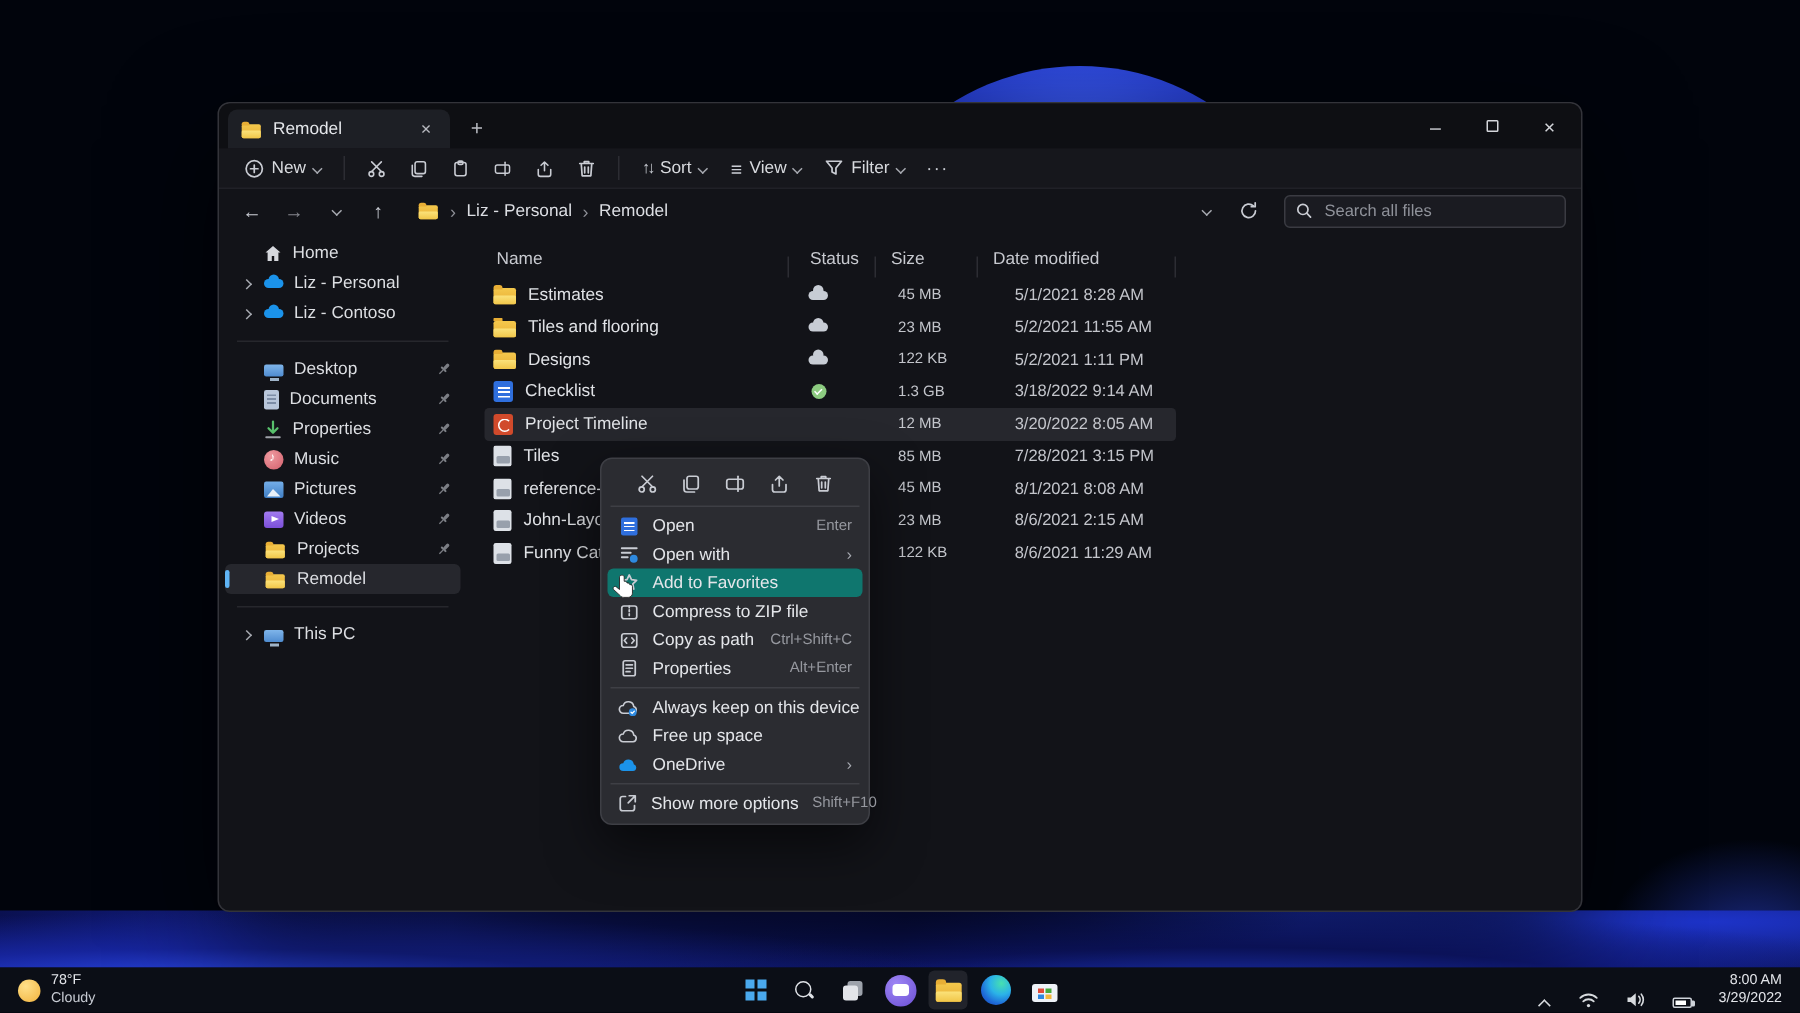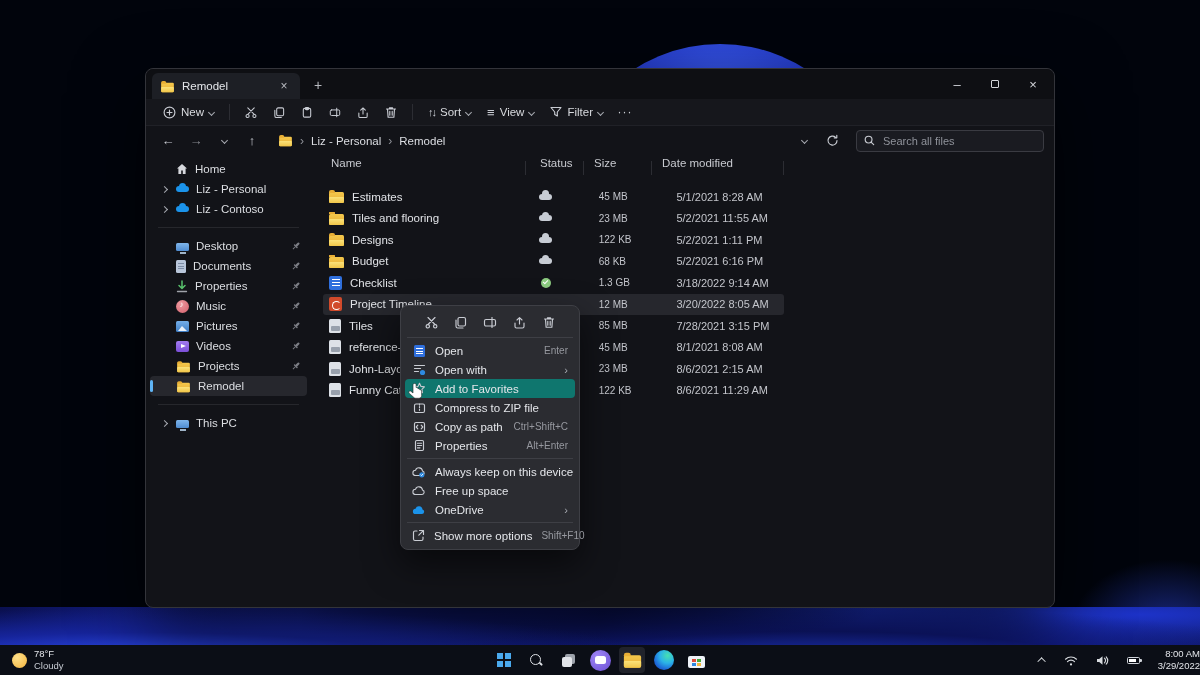--- a/index.html
+++ b/index.html
@@ -104,7 +104,7 @@
 
   
   .filearea{flex:1;position:relative;}
-  .lhdr{position:absolute;left:12px;top:2px;display:flex;height:22px;align-items:flex-start;font-size:11.5px;color:#c7c9cf;}
+  .lhdr{position:absolute;left:12px;top:2px;display:flex;height:22px;align-items:flex-end;font-size:11.5px;color:#c7c9cf;}
   .lhdr .hc{position:relative;padding-left:10px;}
   .lhdr .hc::after{content:"";position:absolute;right:0;top:4px;width:1px;height:14px;background:#2c2d33;}
   .hc.c-name{width:203px;padding-left:8px;}

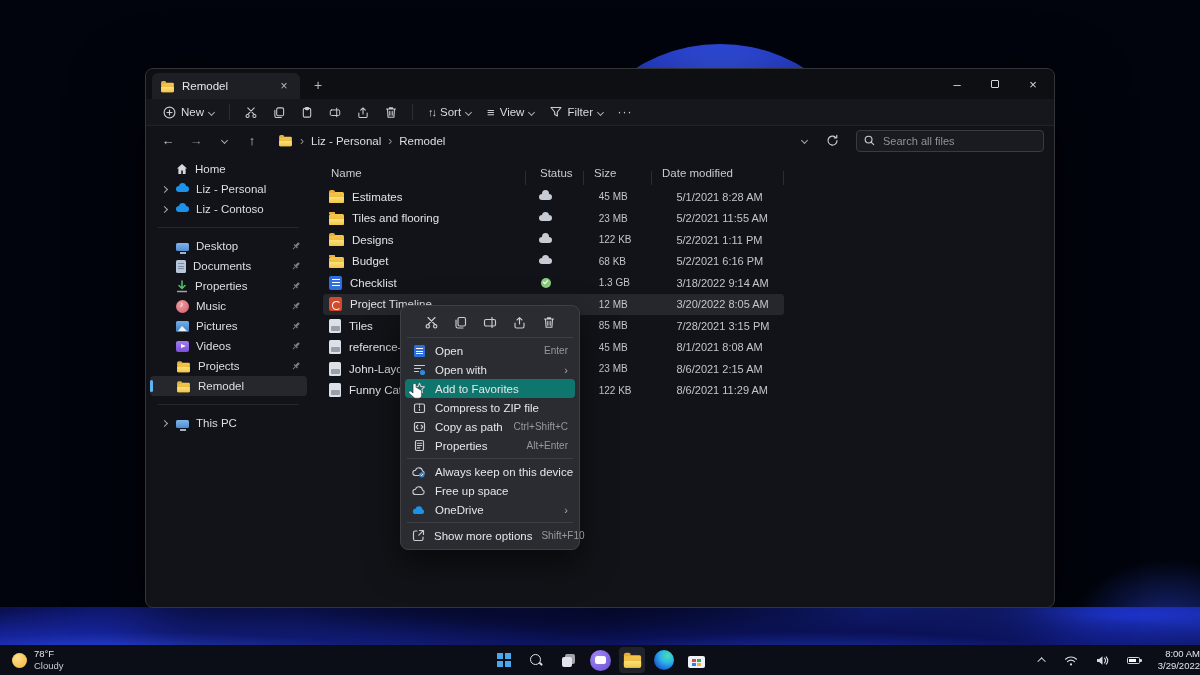--- a/index.html
+++ b/index.html
@@ -470,17 +470,6 @@
         </div>
         <div class="frow">
           <span class="cell-name">
-              <span class="ic ic-folder"></span>
-              <span>Budget</span>
-            </span>
-          <span class="cell-status">
-              <span class="ic ic-cloud"></span>
-            </span>
-          <span class="cell-size">68 KB</span>
-          <span class="cell-date">5/2/2021 6:16 PM</span>
-        </div>
-        <div class="frow">
-          <span class="cell-name">
               <span class="ic ic-word"></span>
               <span>Checklist</span>
             </span>

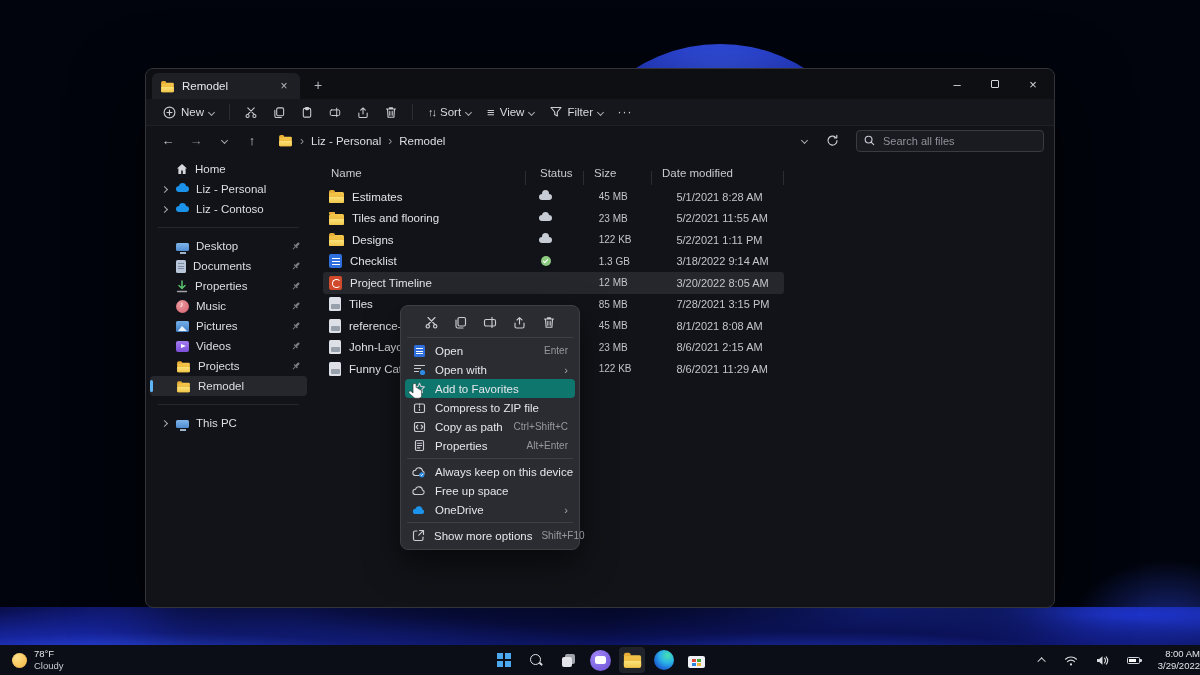--- a/index.html
+++ b/index.html
@@ -167,7 +167,7 @@
   .tb-store::after{content:"";position:absolute;left:4px;top:6px;width:4px;height:3px;background:#e04a3a;
     box-shadow:5px 0 #46a83c,0 4px #2f86e0,5px 4px #f2b63d;}
   .tb-exp{transform:scale(1.15);}
-  .tb-tray{margin-left:auto;display:flex;align-items:center;gap:18px;}
+  .tb-tray{margin-left:auto;display:flex;align-items:flex-end;gap:18px;padding-right:12px;}
   .tray-chev{width:6px;height:6px;border-left:1.4px solid #d7dade;border-top:1.4px solid #d7dade;transform:rotate(45deg) translateY(2px);}
   .tb-batt{width:13px;height:7px;border:1px solid #cfd3da;border-radius:1.5px;position:relative;}
   .tb-batt::before{content:"";position:absolute;right:-3px;top:1px;width:2px;height:3.5px;background:#cfd3da;border-radius:0 1px 1px 0;}

